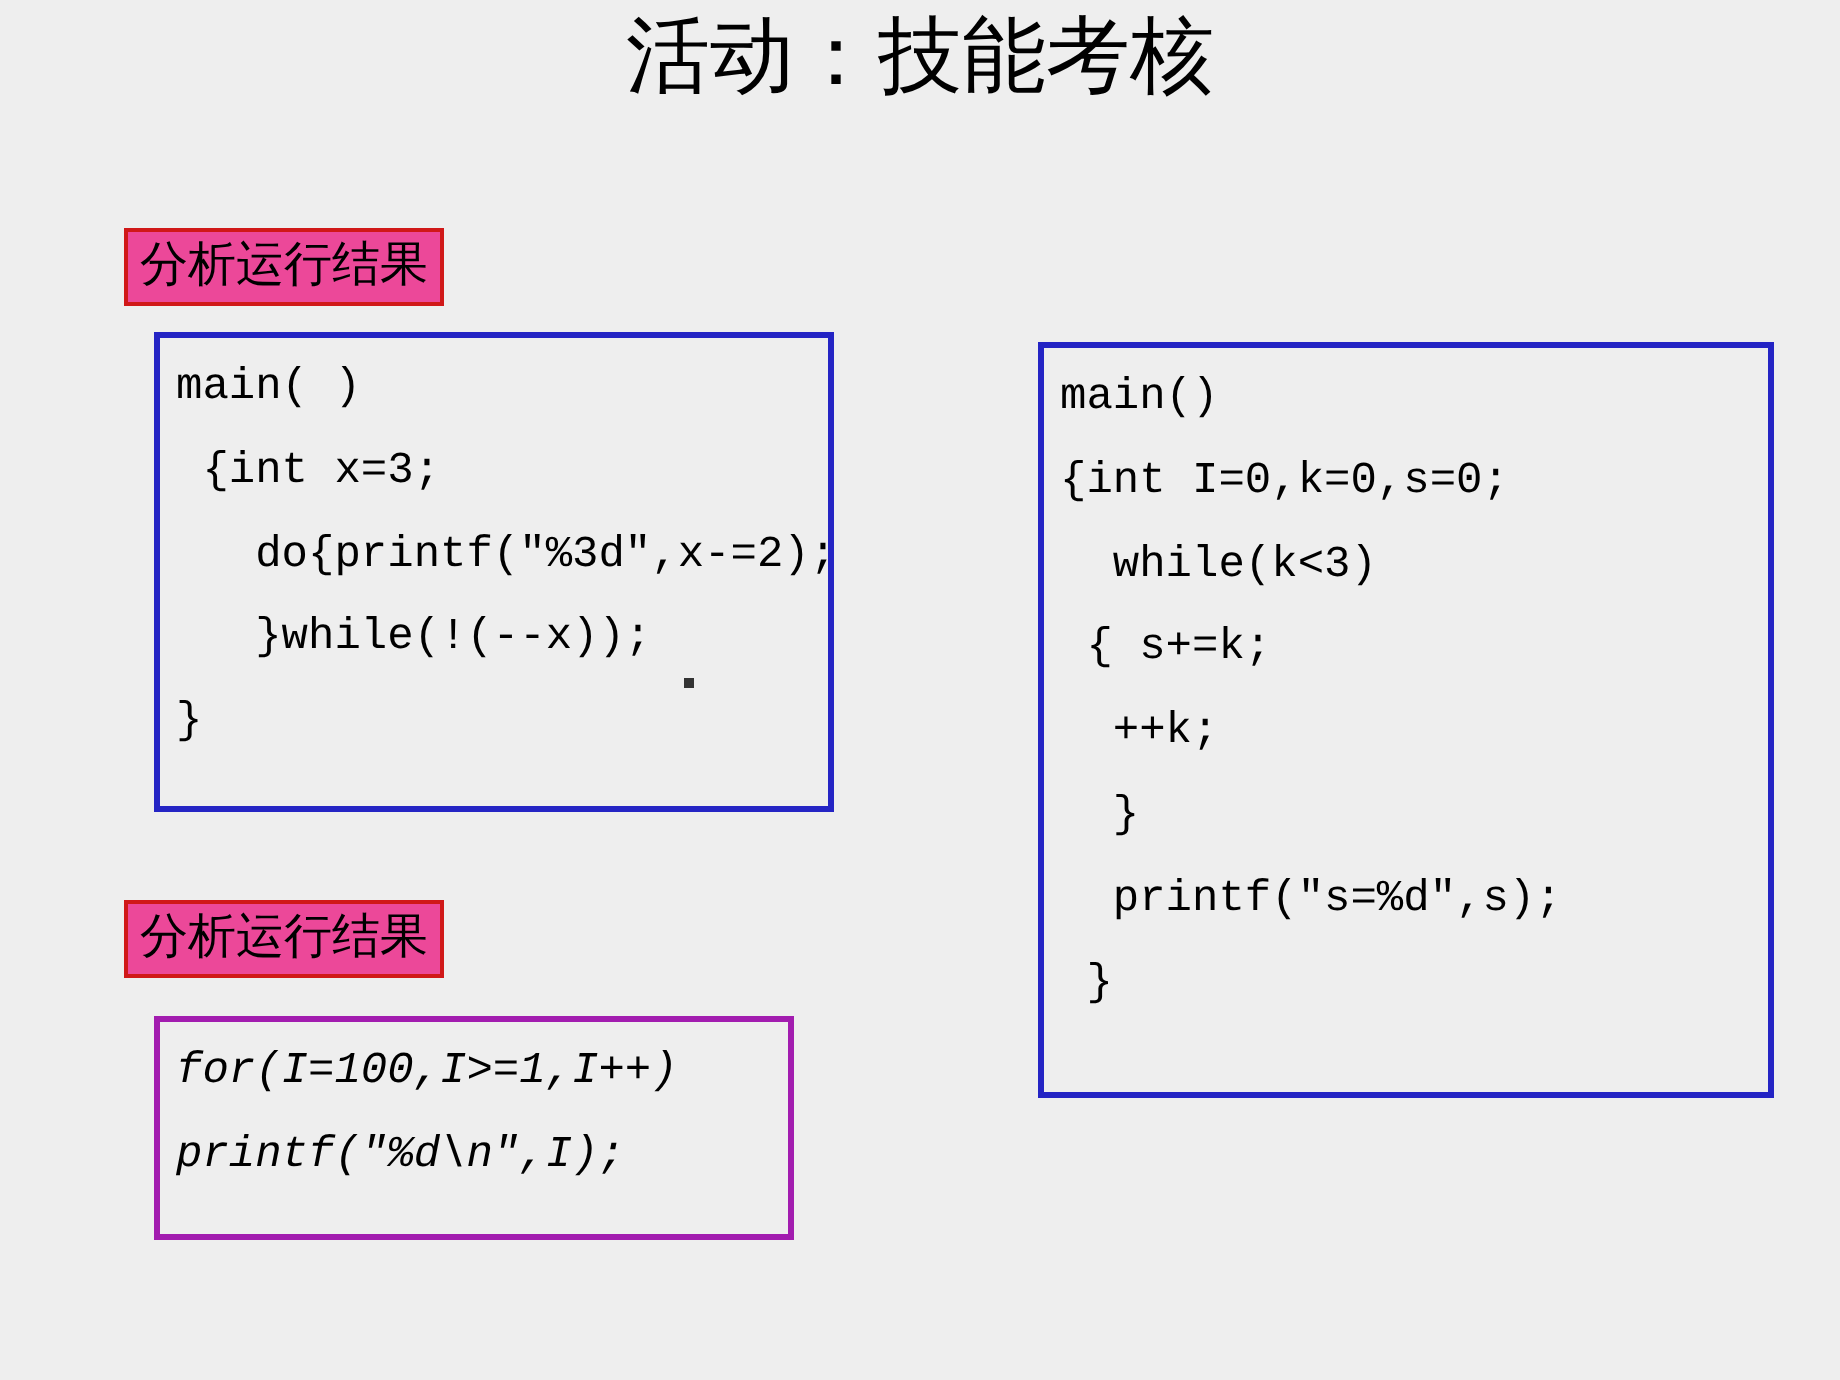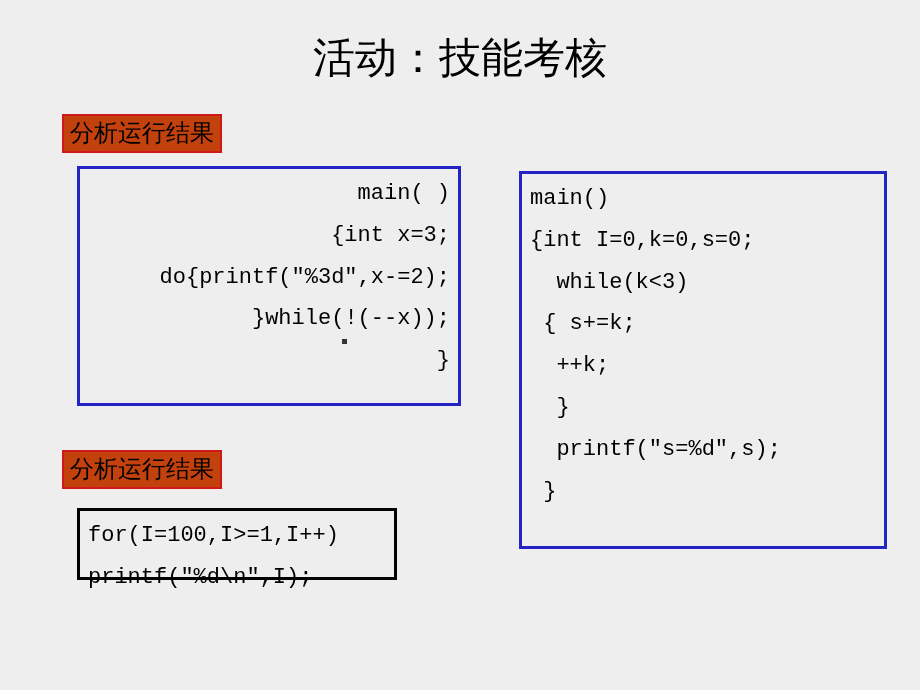--- a/index.html
+++ b/index.html
@@ -19,7 +19,6 @@
       text-align: center;
       font-size: 42px;
       color: #000;
-      padding-top: 30px;
       padding-bottom: 10px;
       font-weight: normal;
     }

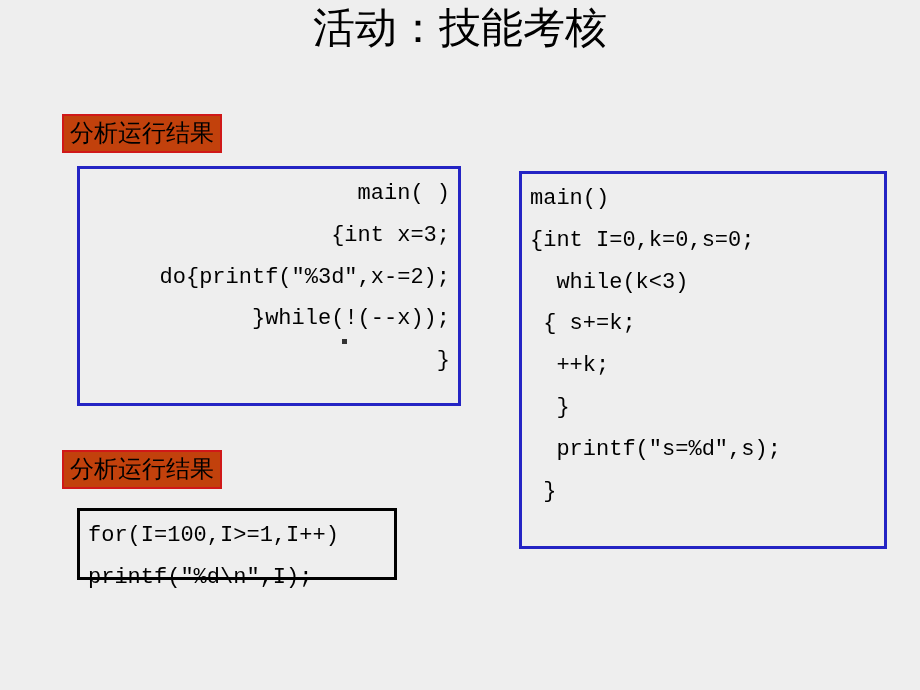--- a/index.html
+++ b/index.html
@@ -24,7 +24,7 @@
     }
     .label-box {
       position: absolute;
-      background: #c2410c;
+      background: #ec4899;
       border: 2px solid #d01818;
       font-size: 24px;
       color: #000;

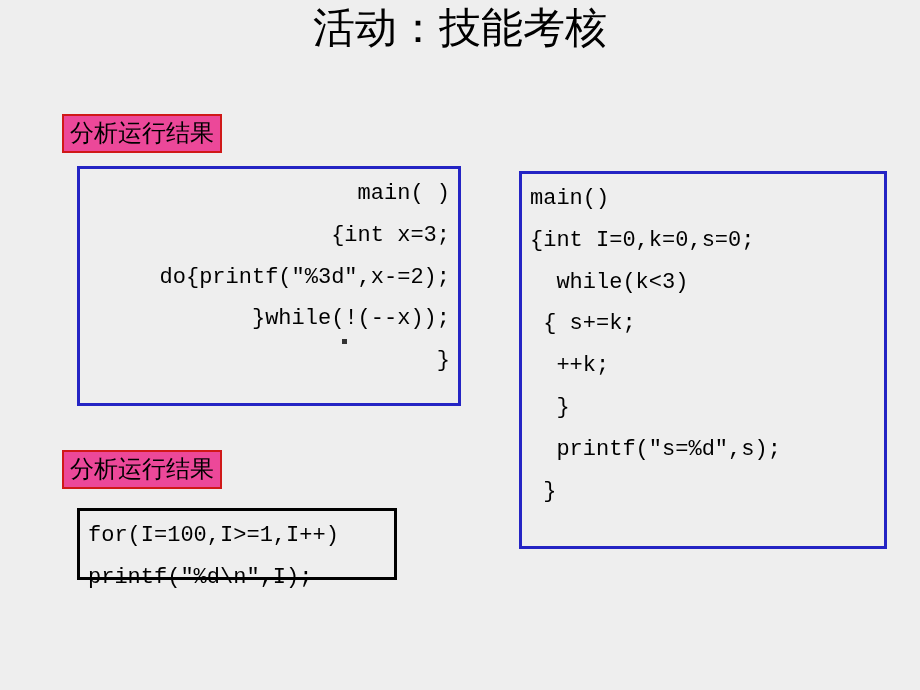--- a/index.html
+++ b/index.html
@@ -52,10 +52,9 @@
     .code1 {
       left: 77px;
       top: 166px;
-      width: 384px;
+      width: 340px;
       height: 240px;
       border: 3px solid #2424c4;
-      text-align: right;
     }
     .code2 {
       left: 519px;

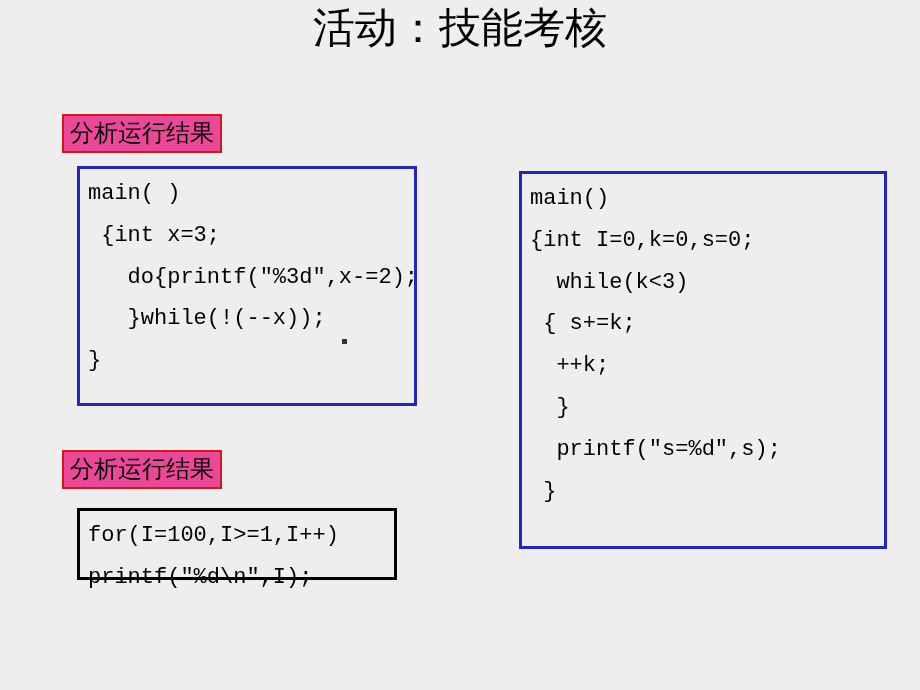--- a/index.html
+++ b/index.html
@@ -67,8 +67,9 @@
       left: 77px;
       top: 508px;
       width: 320px;
-      height: 72px;
-      border: 3px solid #000000;
+      height: 112px;
+      border: 3px solid #a21caf;
+      font-style: italic;
     }
     .dot-marker {
       position: absolute;

